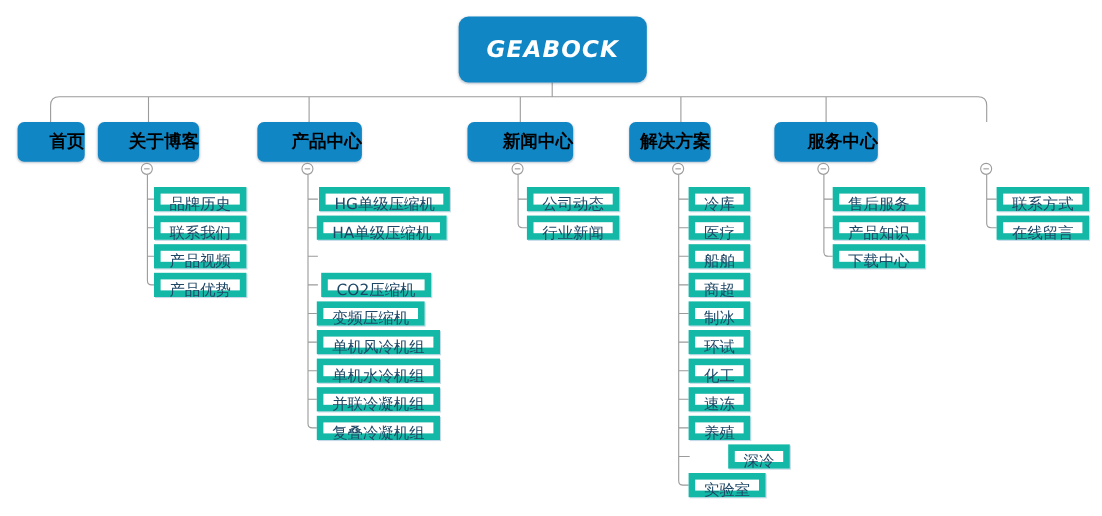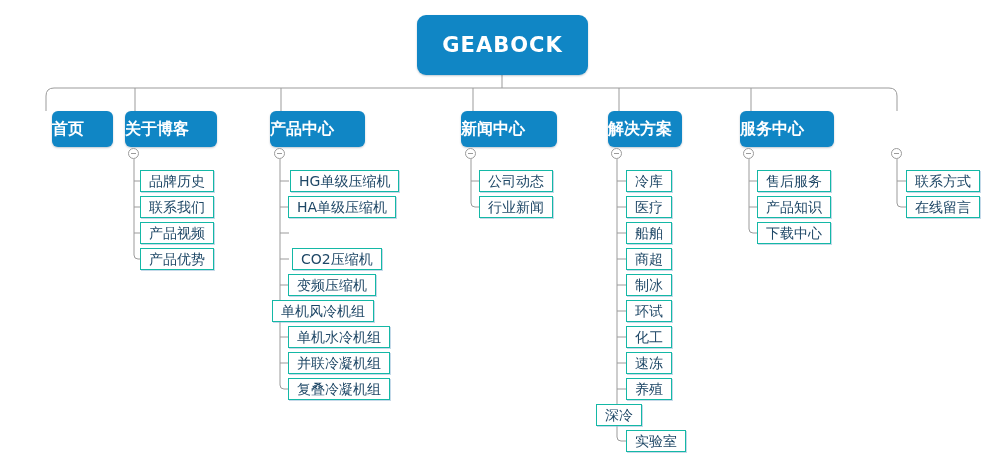--- a/index.html
+++ b/index.html
@@ -22,6 +22,7 @@
     border-radius:9px;text-align:center;font-size:21px;font-weight:bold;letter-spacing:1px;
     left:417px;top:15px;width:171px;height:60px;line-height:60px;cursor:pointer;
     box-shadow:0 1px 2px rgba(0,40,70,.25);
+    font-style:italic;
   }
   .child-node{
     position:absolute;box-sizing:border-box;background:#ffffff;color:#1e4766;

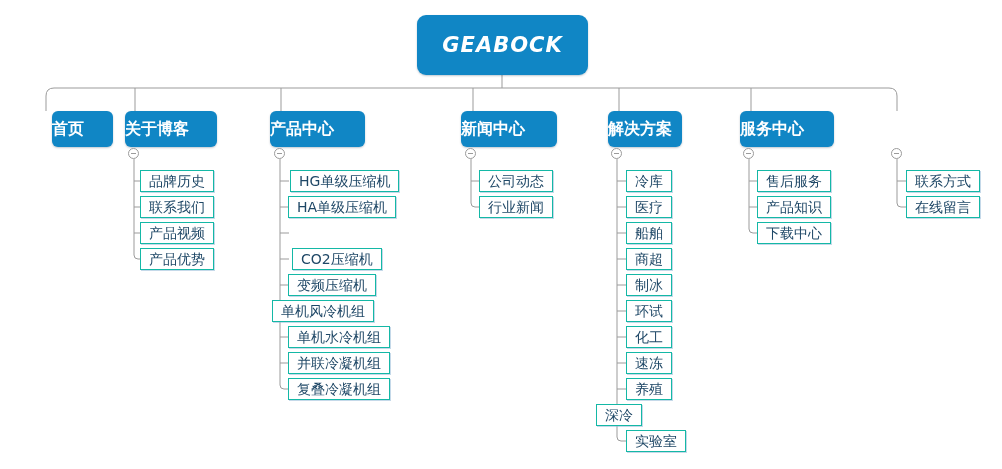--- a/index.html
+++ b/index.html
@@ -10,12 +10,11 @@
   .connectors{position:absolute;left:0;top:0;width:1002px;height:469px;}
   .connectors path{fill:none;stroke:#9b9b9b;stroke-width:1;}
   .node-blue{
-    position:absolute;box-sizing:border-box;background:#1086c5;color:#ffffff;
-    border-radius:6px;text-align:left;font-size:16px;font-weight:600;
+    position:absolute;box-sizing:border-box;background:#1086c5;color:#000000;
+    border-radius:6px;text-align:right;font-size:16px;font-weight:600;
     height:36px;line-height:36px;top:111px;cursor:pointer;
     box-shadow:0 1px 2px rgba(0,40,70,.25);
     white-space:nowrap;
-    margin-left:36px;
   }
   .root-node{
     position:absolute;box-sizing:border-box;background:#1086c5;color:#ffffff;

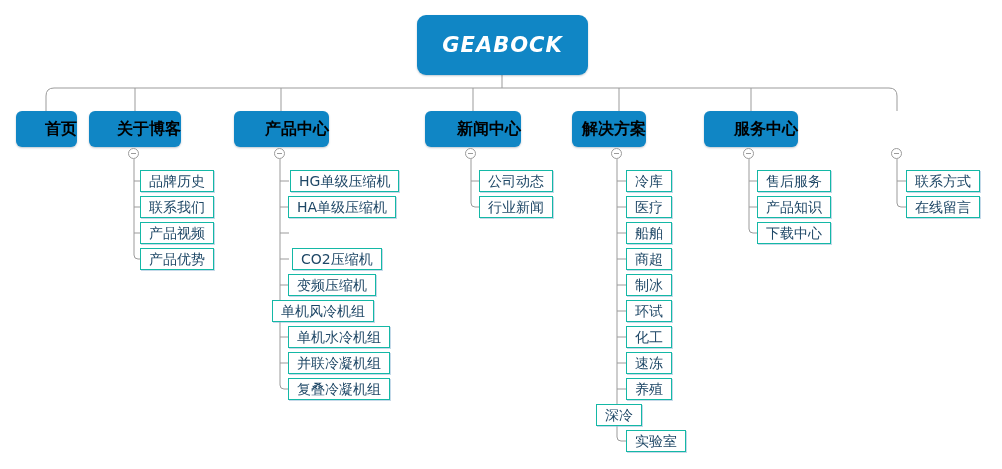--- a/index.html
+++ b/index.html
@@ -25,7 +25,7 @@
   }
   .child-node{
     position:absolute;box-sizing:border-box;background:#ffffff;color:#1e4766;
-    border:1px solid #14b8a6;height:22px;line-height:20px;padding:0 8px;
+    border:6px solid #14b8a6;height:22px;line-height:20px;padding:0 8px;
     font-size:14px;white-space:nowrap;cursor:pointer;
     box-shadow:1px 1px 0 rgba(150,185,215,.55);
   }

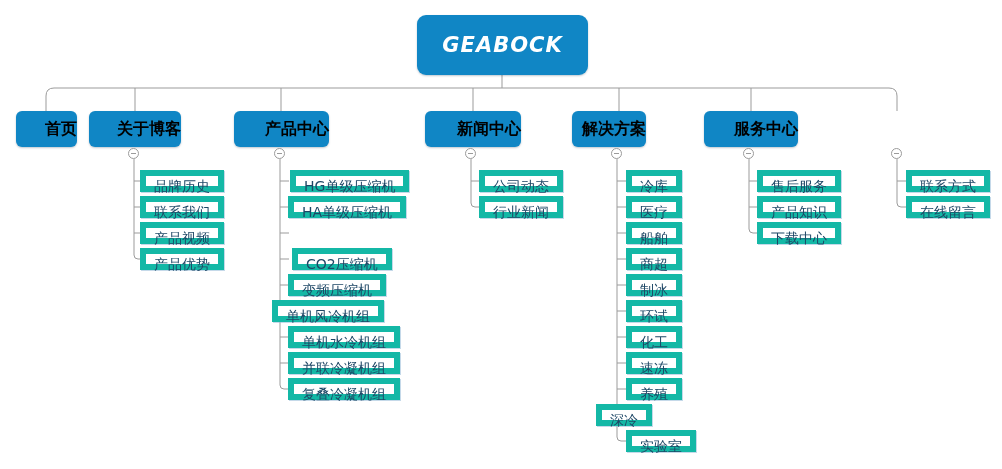--- a/index.html
+++ b/index.html
@@ -77,7 +77,7 @@
   <div class="child-node" style="left:288px;top:196px">HA单级压缩机</div>
   <div class="child-node" style="left:292px;top:248px">CO2压缩机</div>
   <div class="child-node" style="left:288px;top:274px">变频压缩机</div>
-  <div class="child-node" style="left:272px;top:300px">单机风冷机组</div>
+  <div class="child-node" style="left:288px;top:300px">单机风冷机组</div>
   <div class="child-node" style="left:288px;top:352px">并联冷凝机组</div>
   <div class="child-node" style="left:288px;top:326px">单机水冷机组</div>
   <div class="child-node" style="left:288px;top:378px">复叠冷凝机组</div>

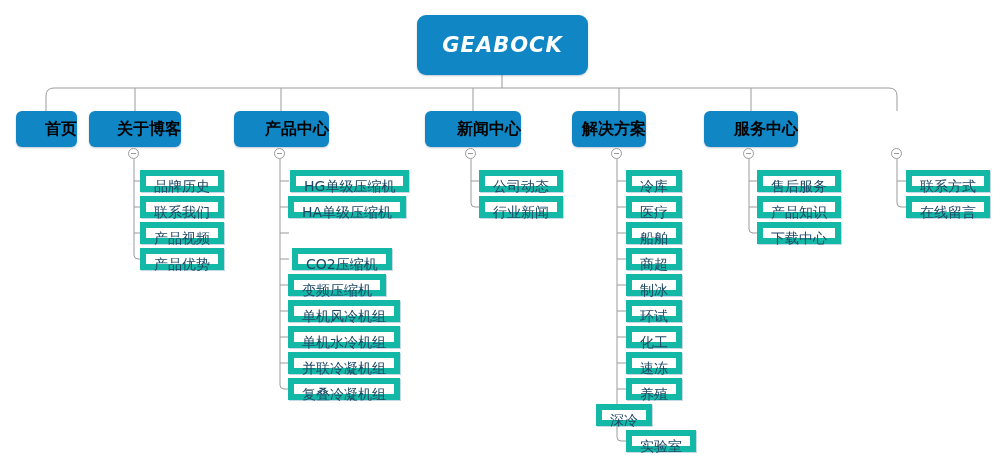--- a/index.html
+++ b/index.html
@@ -94,7 +94,7 @@
   <div class="child-node" style="left:626px;top:326px">化工</div>
   <div class="child-node" style="left:626px;top:352px">速冻</div>
   <div class="child-node" style="left:626px;top:378px">养殖</div>
-  <div class="child-node" style="left:596px;top:404px">深冷</div>
+  <div class="child-node" style="left:662px;top:404px">深冷</div>
   <div class="child-node" style="left:626px;top:430px">实验室</div>
 
   <div class="child-node" style="left:757px;top:170px">售后服务</div>

